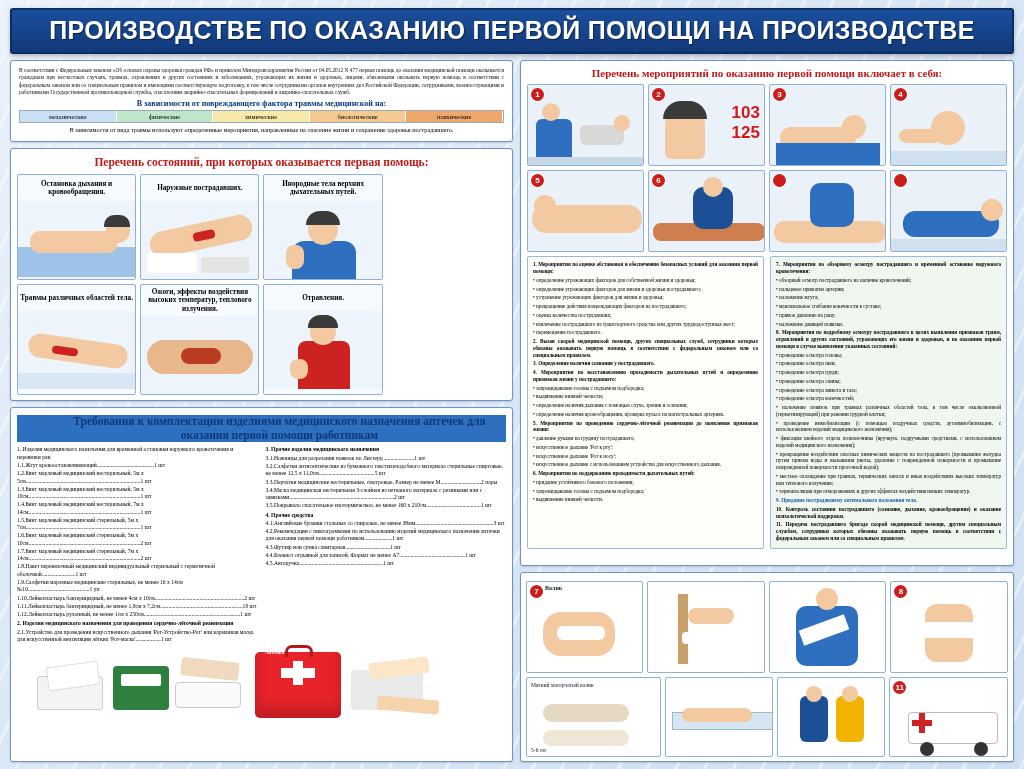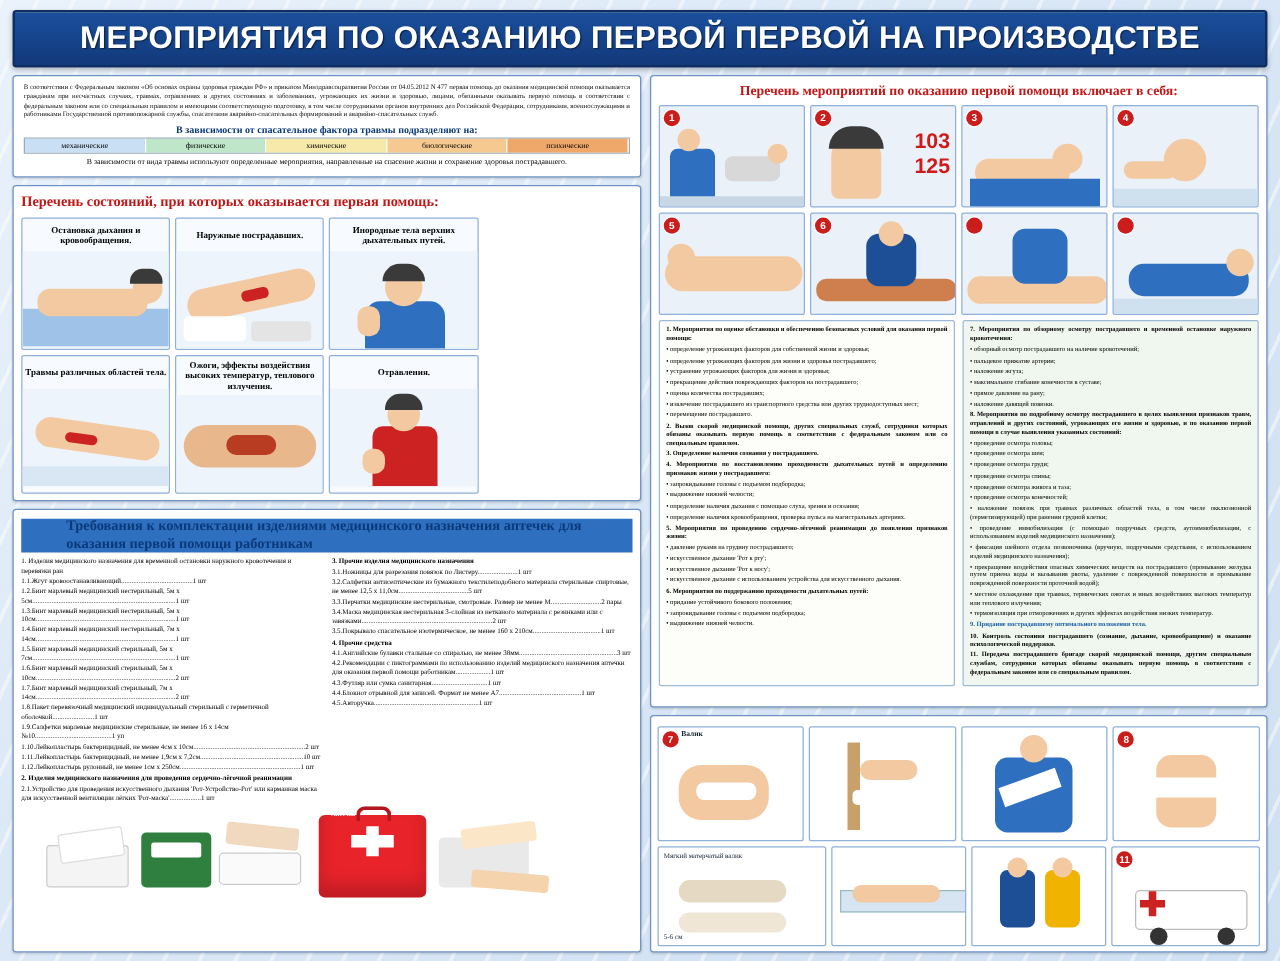--- a/index.html
+++ b/index.html
@@ -161,7 +161,7 @@
 <div class="poster">
 
   <div class="title-bar">
-    <h1>МЕРОПРИЯТИЯ ПО ОКАЗАНИЮ  ПЕРВОЙ ПЕРВОЙ НА ПРОИЗВОДСТВЕ</h1>
+    <h1>ПРОИЗВОДСТВЕ ПО ОКАЗАНИЮ  ПЕРВОЙ ПОМОЩИ НА ПРОИЗВОДСТВЕ</h1>
   </div>
 
   <div class="cols">

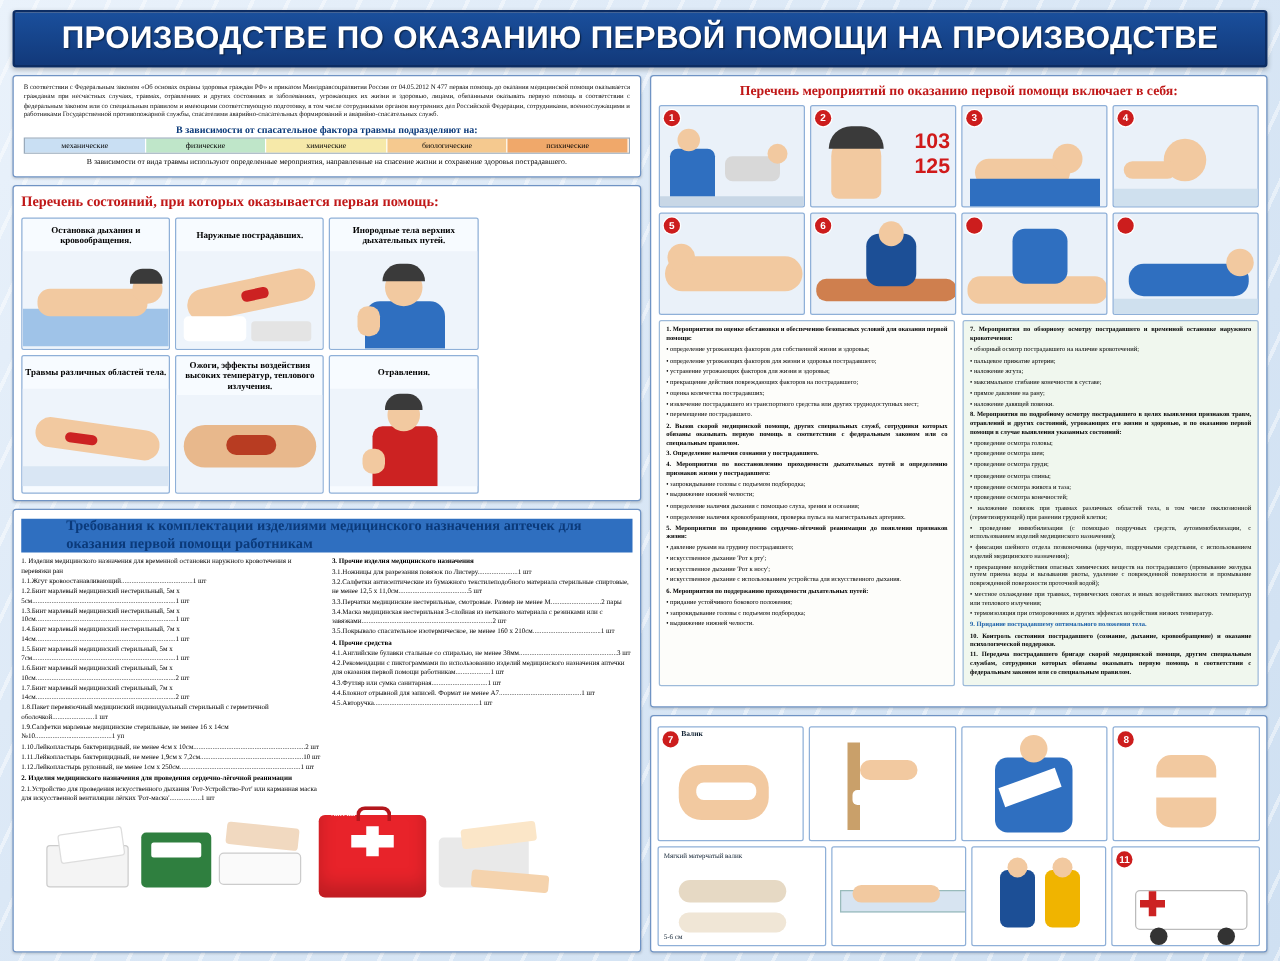--- a/index.html
+++ b/index.html
@@ -170,7 +170,7 @@
 
       <div class="panel" style="padding:6px 8px 4px;">
         <div class="intro-text">В соответствии с Федеральным законом «Об основах охраны здоровья граждан РФ» и приказом Минздравсоцразвития России от 04.05.2012 N 477 первая помощь до оказания медицинской помощи оказывается гражданам при несчастных случаях, травмах, отравлениях и других состояниях и заболеваниях, угрожающих их жизни и здоровью, лицами, обязанными оказывать первую помощь в соответствии с федеральным законом или со специальным правилом и имеющими соответствующую подготовку, в том числе сотрудниками органов внутренних дел Российской Федерации, сотрудниками, военнослужащими и работниками Государственной противопожарной службы, спасателями аварийно-спасательных формирований и аварийно-спасательных служб.</div>
-        <div class="band-title">В зависимости от спасательное фактора травмы подразделяют на:</div>
+        <div class="band-title">В зависимости от повреждающего фактора травмы медицинской на:</div>
         <div class="factors">
           <div class="f1">механические</div>
           <div class="f2">физические</div>

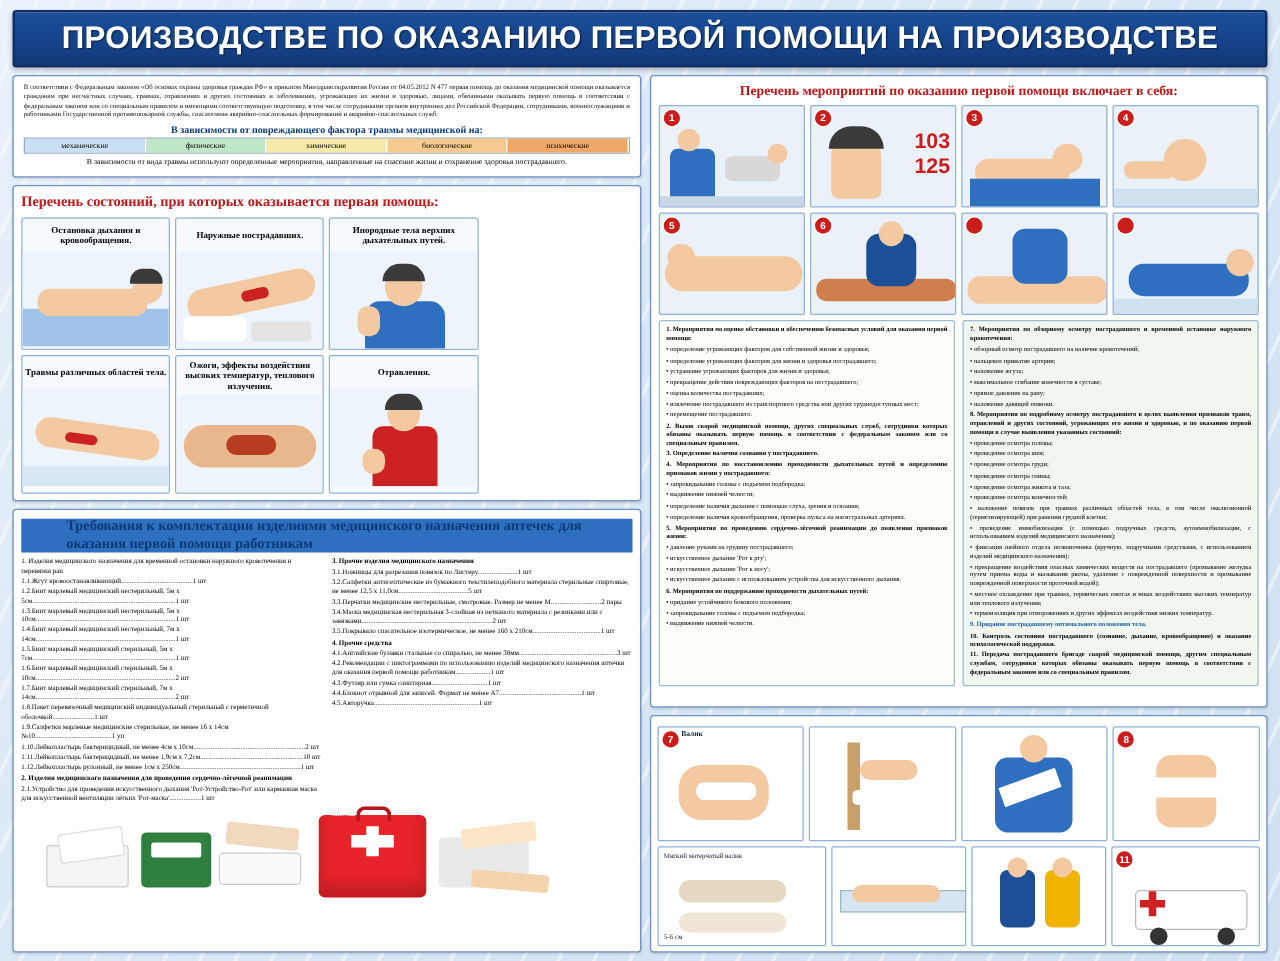--- a/index.html
+++ b/index.html
@@ -75,7 +75,7 @@
   .note{font-size:6.2px;text-align:center;line-height:1.3;margin:2px 4px 3px;}
 
   .sect-title{
-    text-align:left;color:#c01818;font-weight:bold;
+    text-align:center;color:#c01818;font-weight:bold;
     font-size:11.5px;line-height:1.2;margin:2px 0 4px;
     font-family:"Liberation Serif", serif;
   }

